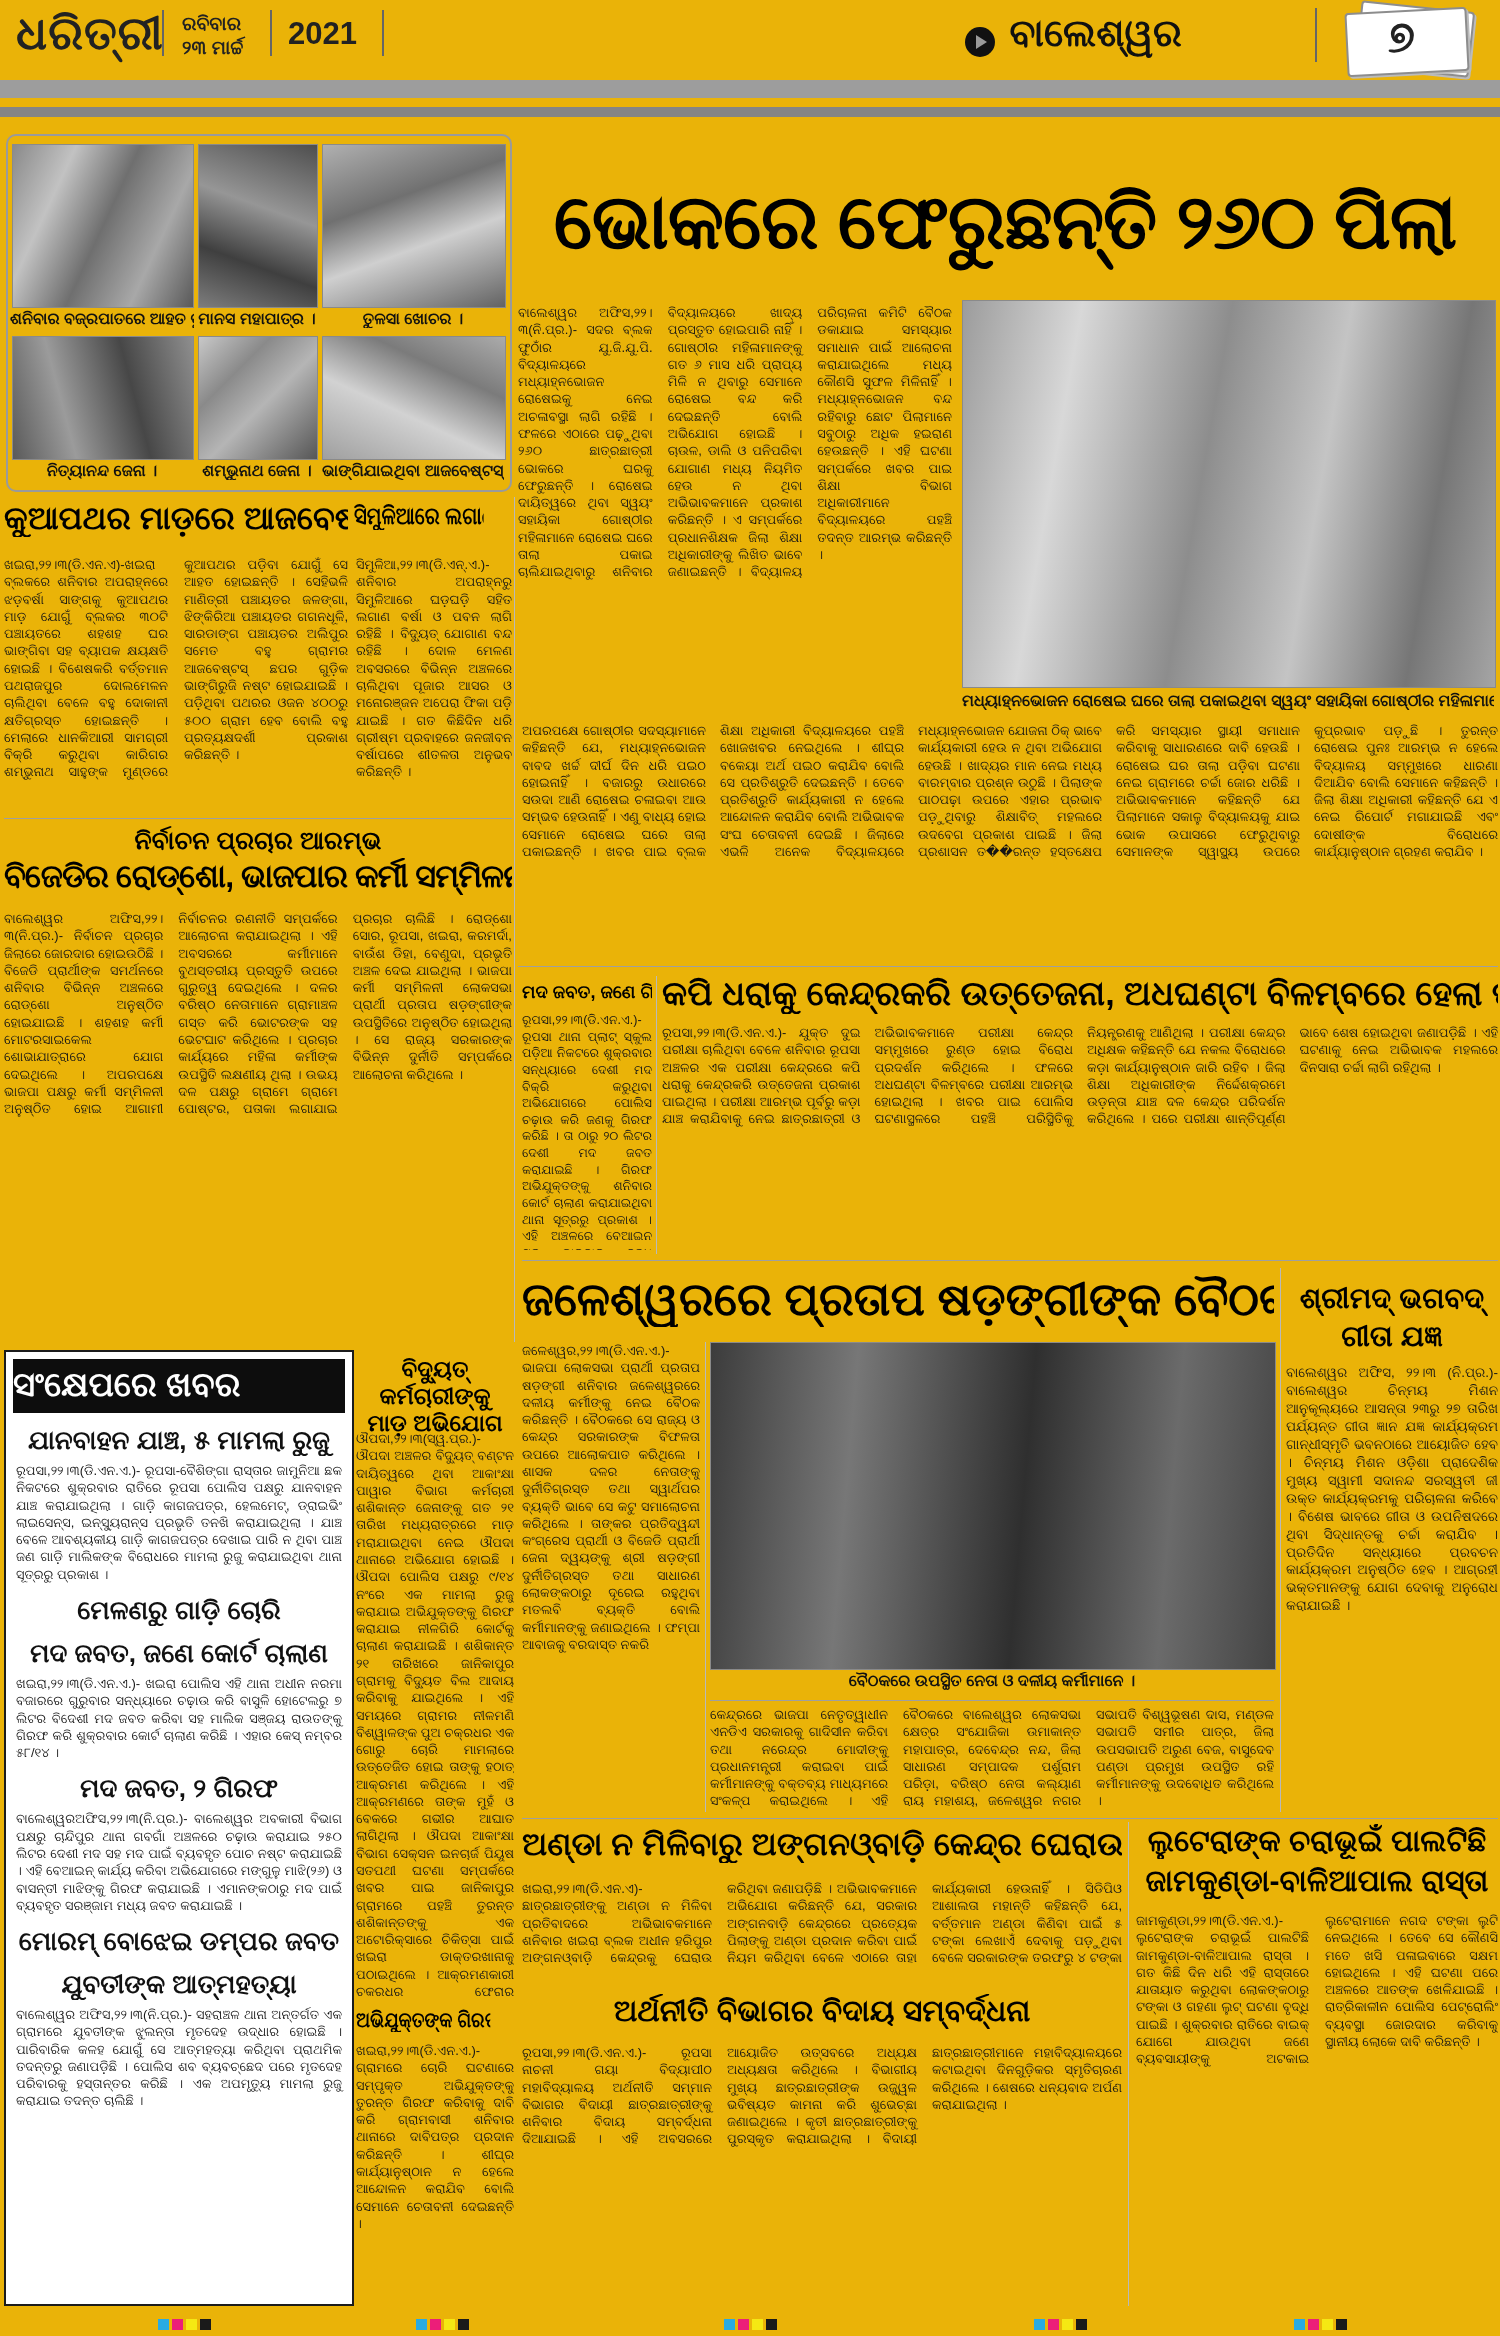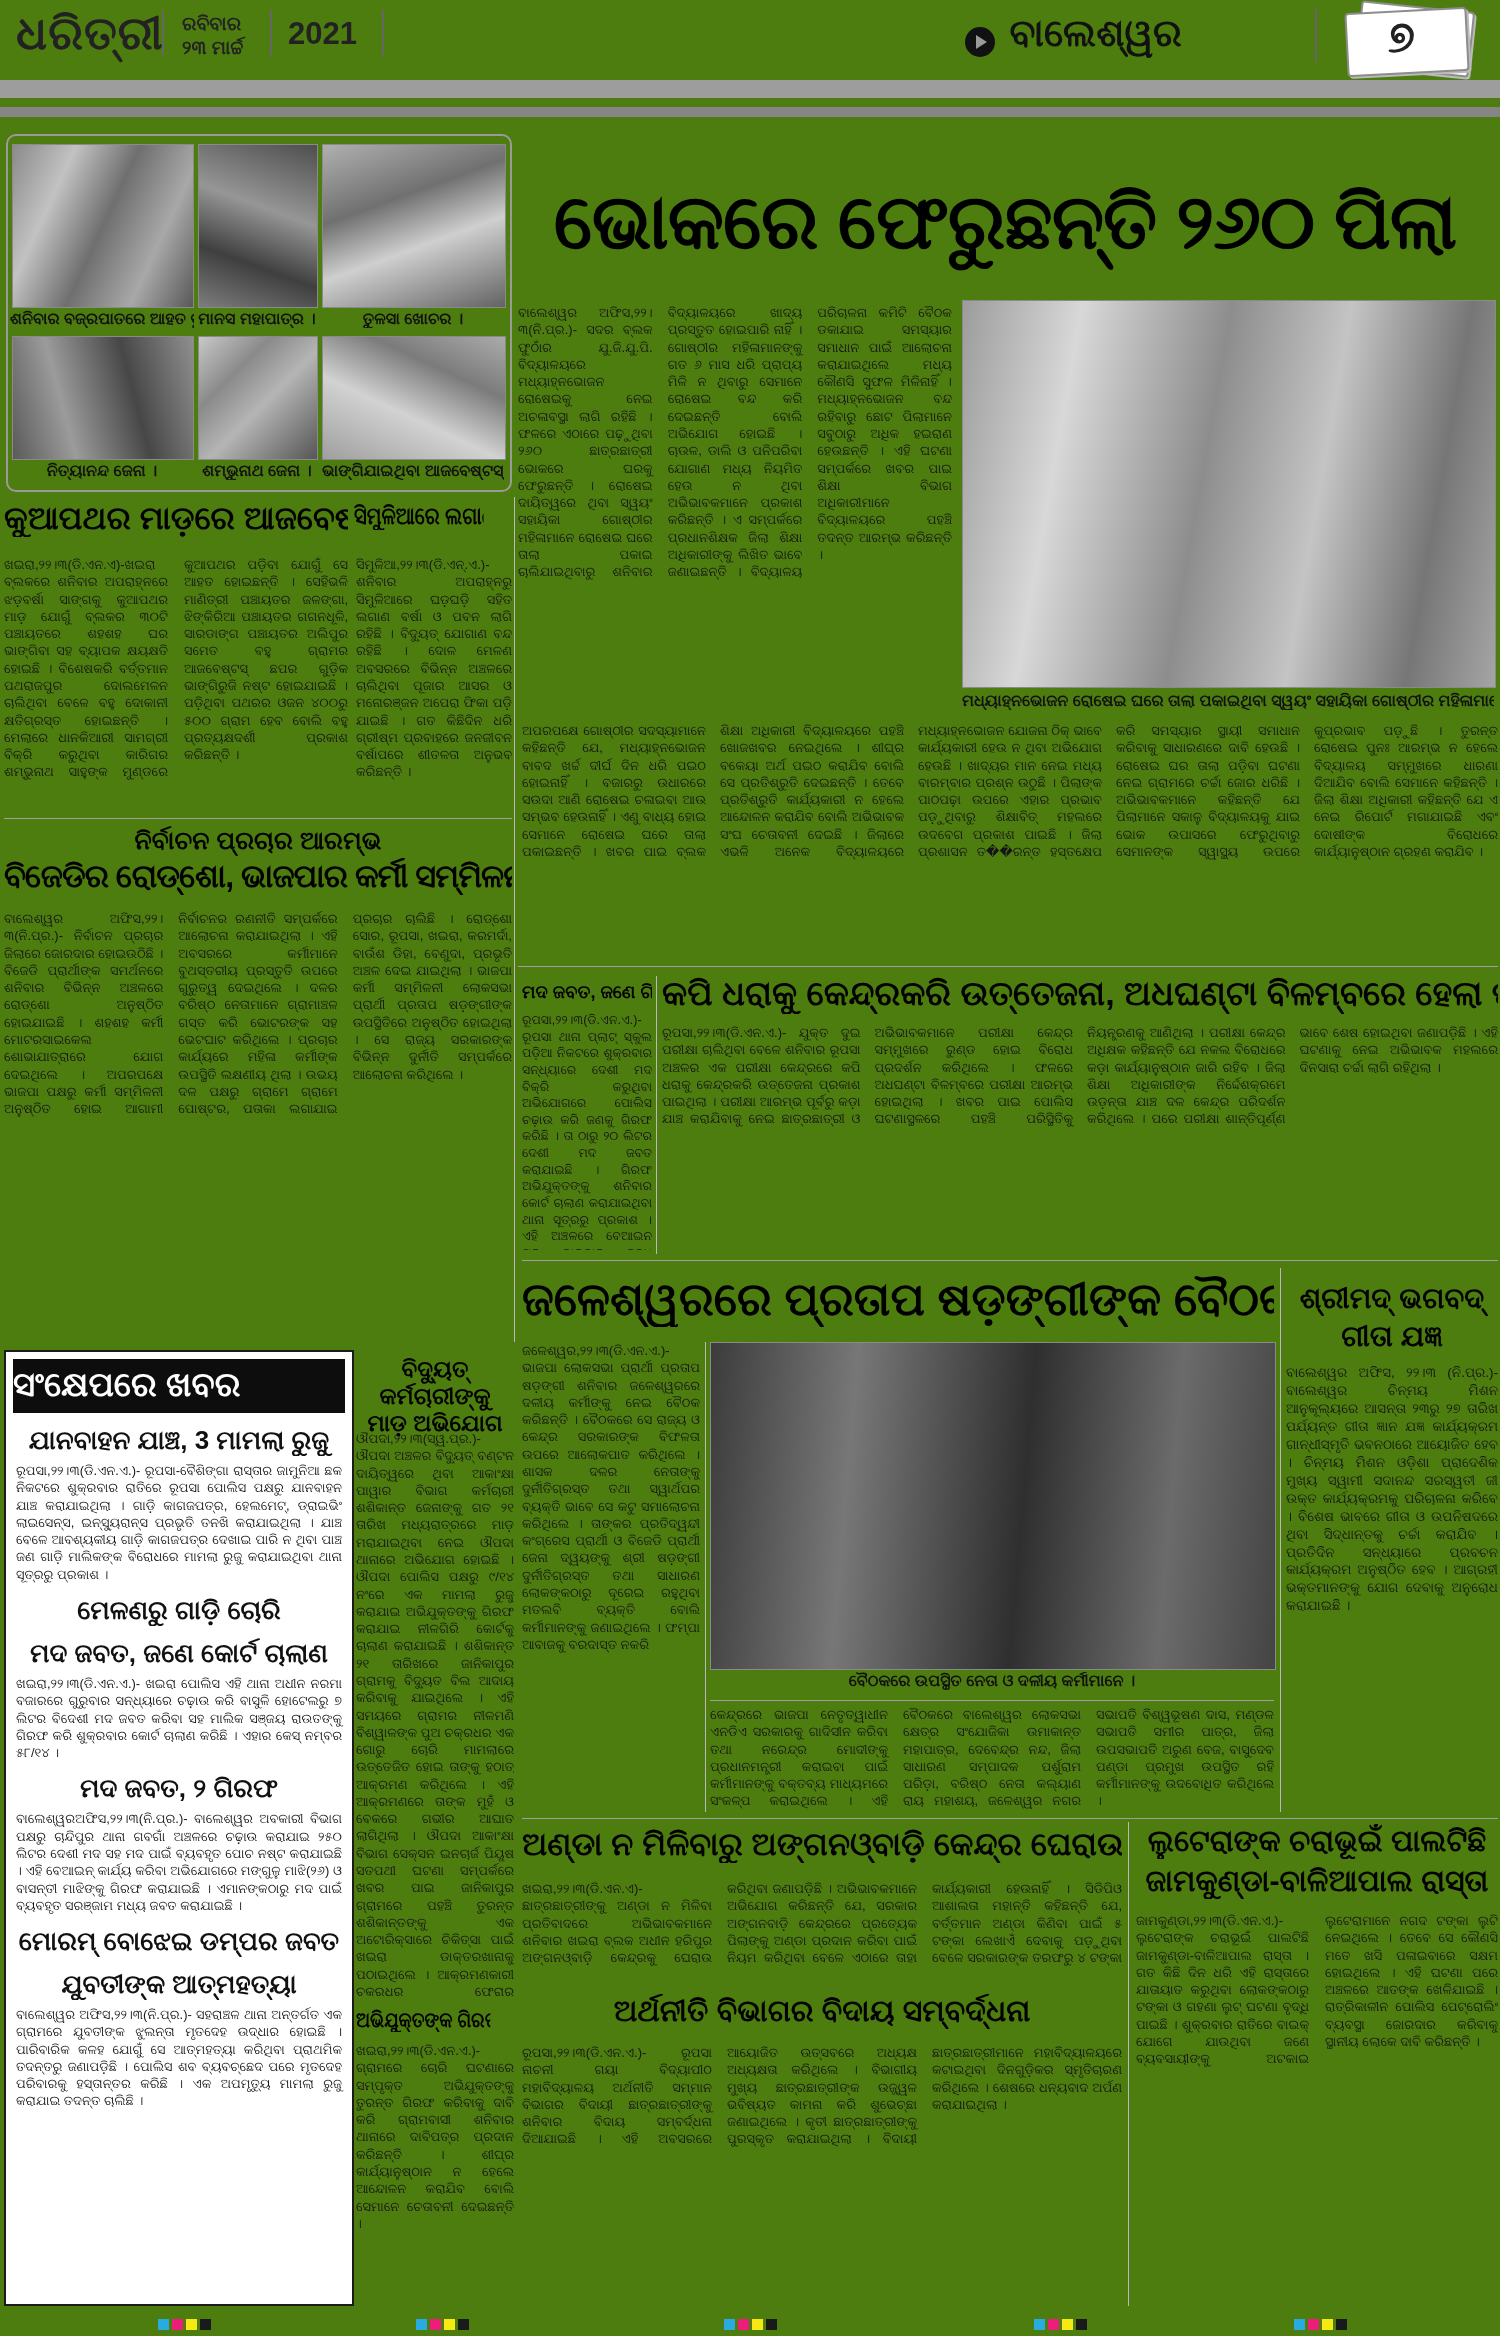--- a/index.html
+++ b/index.html
@@ -3,7 +3,7 @@
 <meta charset="utf-8">
 <style>
   html,body{margin:0;padding:0;background:#e8e8e4;}
-  #page{position:relative;width:1500px;height:2336px;background:#4d7c0f;margin:0 auto;
+  #page{position:relative;width:1500px;height:2336px;background:#eab308;margin:0 auto;
         font-family:"Liberation Sans","DejaVu Sans",sans-serif;color:#111;overflow:hidden;}
   .abs{position:absolute;}
   

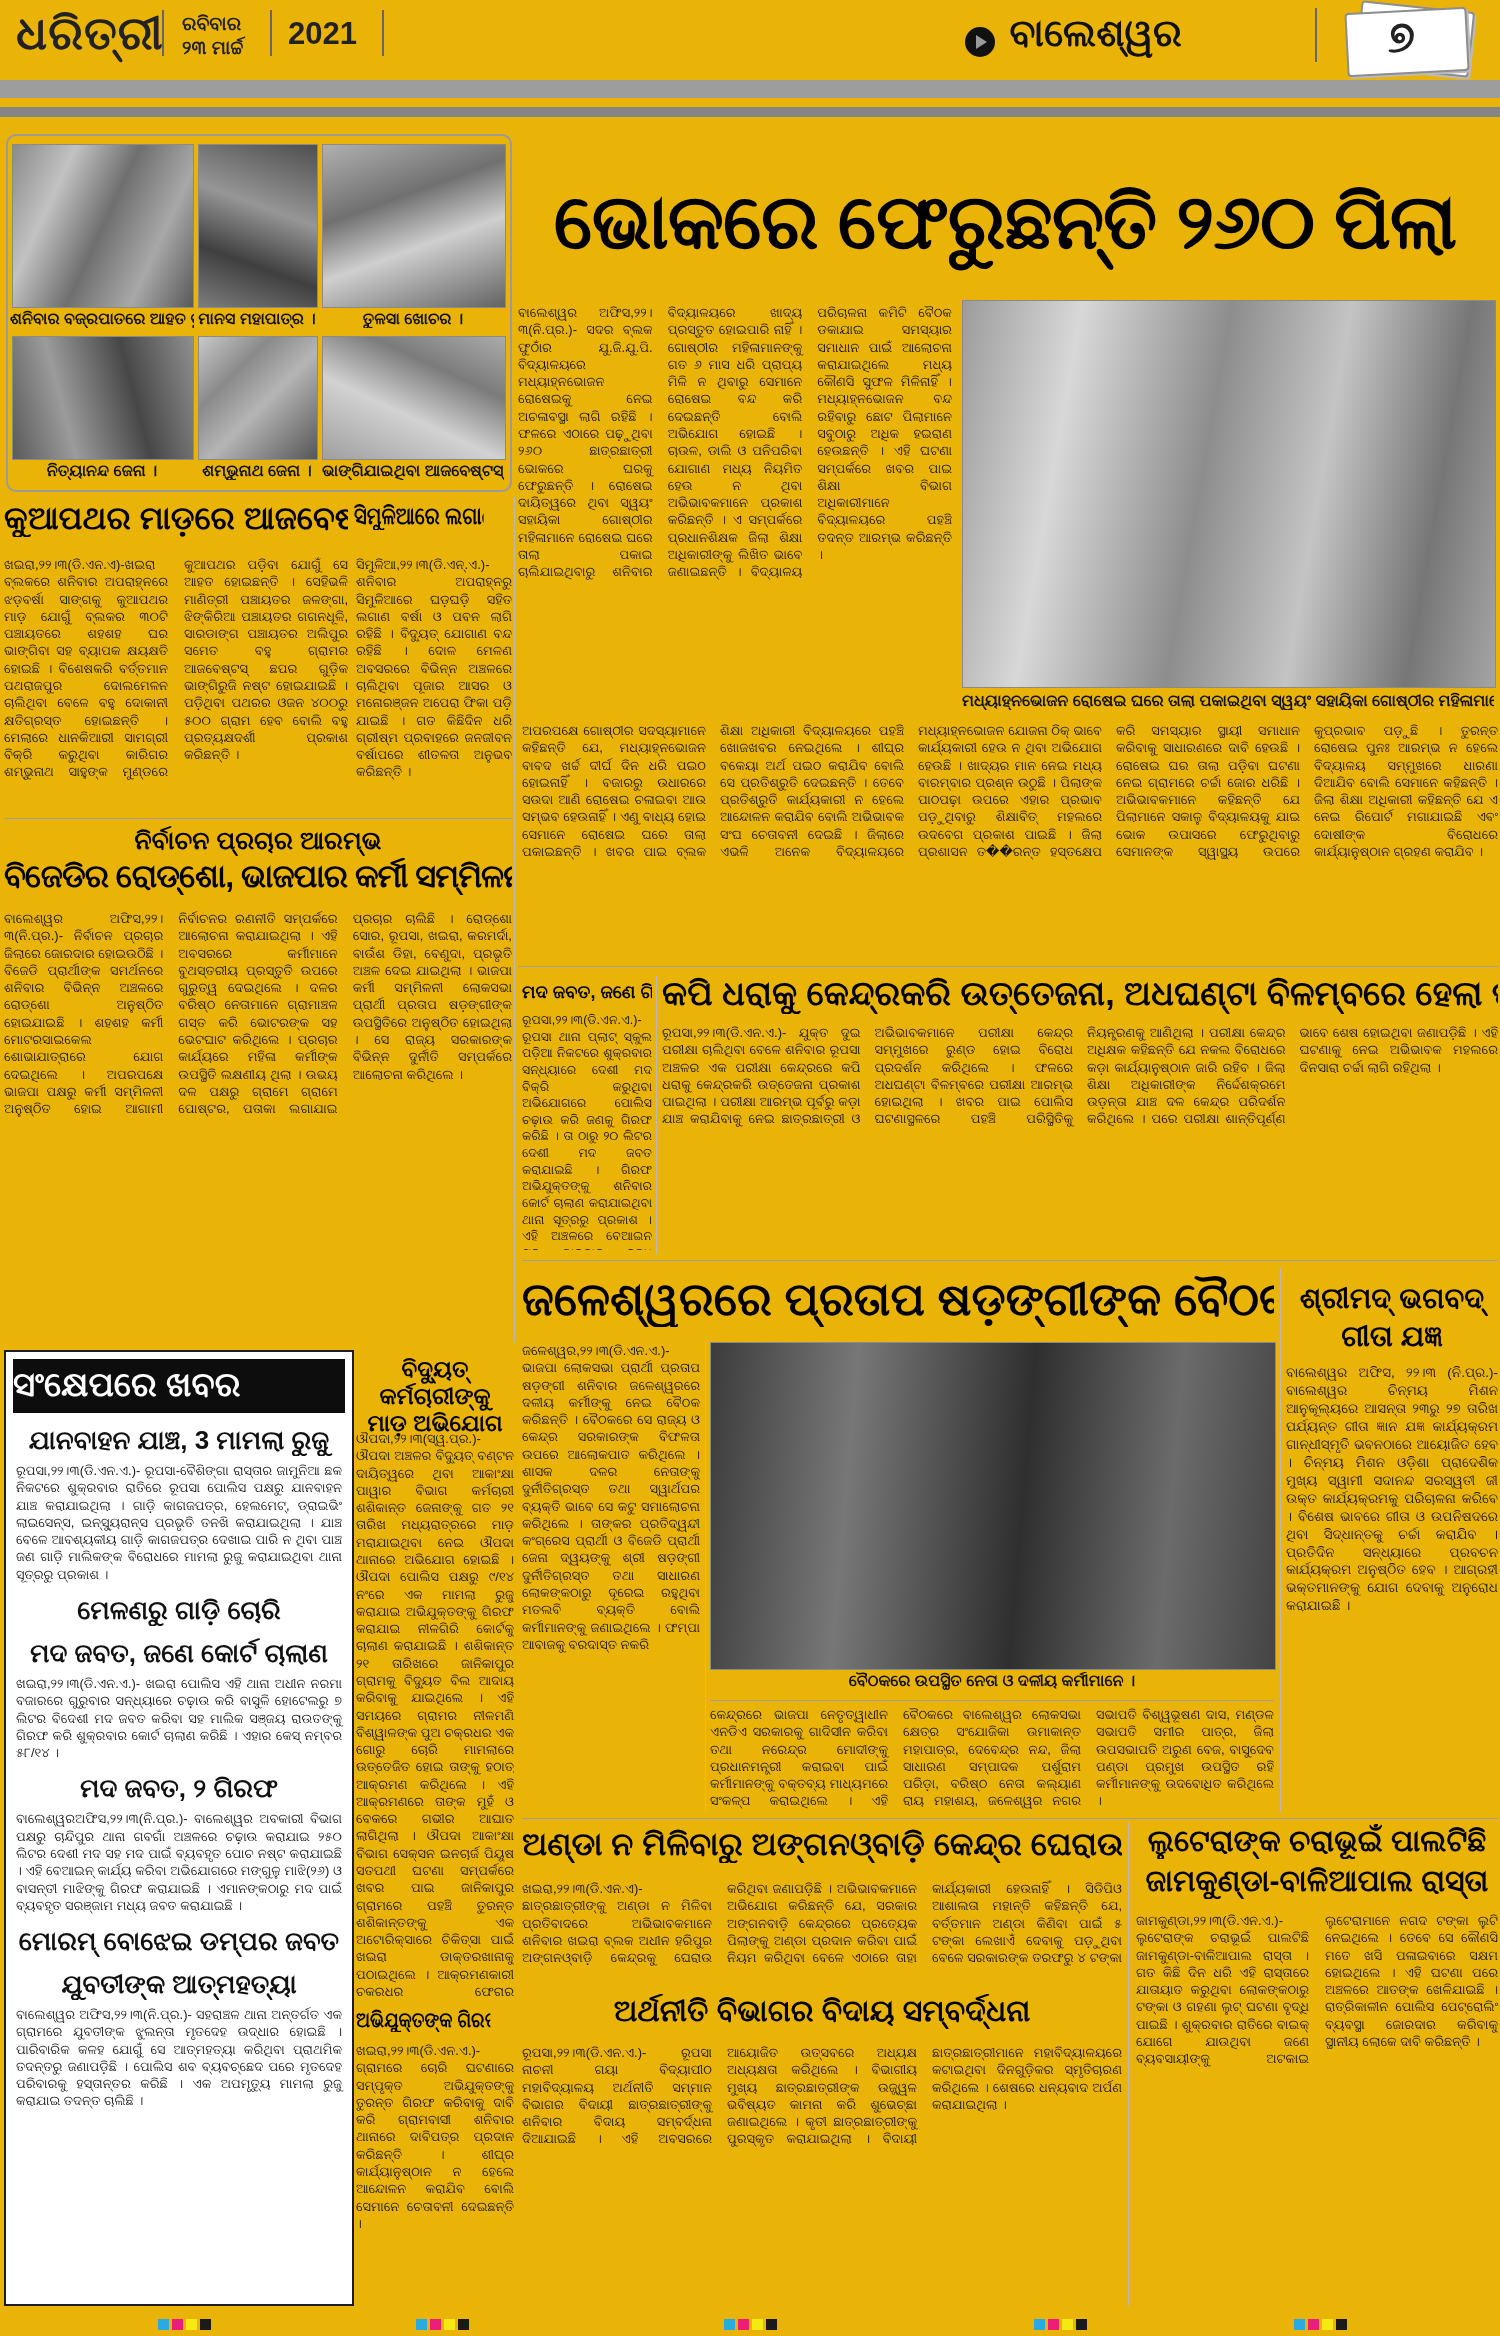--- a/index.html
+++ b/index.html
@@ -147,7 +147,7 @@
   <div class="abs briefsbox" style="left:4px;top:1350px;width:346px;height:952px;">
     <div class="briefshead">ସଂକ୍ଷେପରେ ଖବର</div>
     <div>
-      <div class="brief-title">ଯାନବାହନ ଯାଞ୍ଚ, 3 ମାମଲା ରୁଜୁ</div>
+      <div class="brief-title">ଯାନବାହନ ଯାଞ୍ଚ, ୫ ମାମଲା ରୁଜୁ</div>
       <div class="brief-body">ରୂପସା,୨୨।୩(ଡି.ଏନ.ଏ.)- ରୂପସା-ବୈଶିଙ୍ଗା ରାସ୍ତାର ଜାମୁନିଆ ଛକ ନିକଟରେ ଶୁକ୍ରବାର ରାତିରେ ରୂପସା ପୋଲିସ ପକ୍ଷରୁ ଯାନବାହନ ଯାଞ୍ଚ କରାଯାଇଥିଲା । ଗାଡ଼ି କାଗଜପତ୍ର, ହେଲମେଟ୍, ଡ୍ରାଇଭିଂ ଲାଇସେନ୍ସ, ଇନ୍ସ୍ୟୁରାନ୍ସ ପ୍ରଭୃତି ତନଖି କରାଯାଇଥିଲା । ଯାଞ୍ଚ ବେଳେ ଆବଶ୍ୟକୀୟ ଗାଡ଼ି କାଗଜପତ୍ର ଦେଖାଇ ପାରି ନ ଥିବା ପାଞ୍ଚ ଜଣ ଗାଡ଼ି ମାଲିକଙ୍କ ବିରୋଧରେ ମାମଲା ରୁଜୁ କରାଯାଇଥିବା ଥାନା ସୂତ୍ରରୁ ପ୍ରକାଶ ।</div>
     </div>
     <div>

